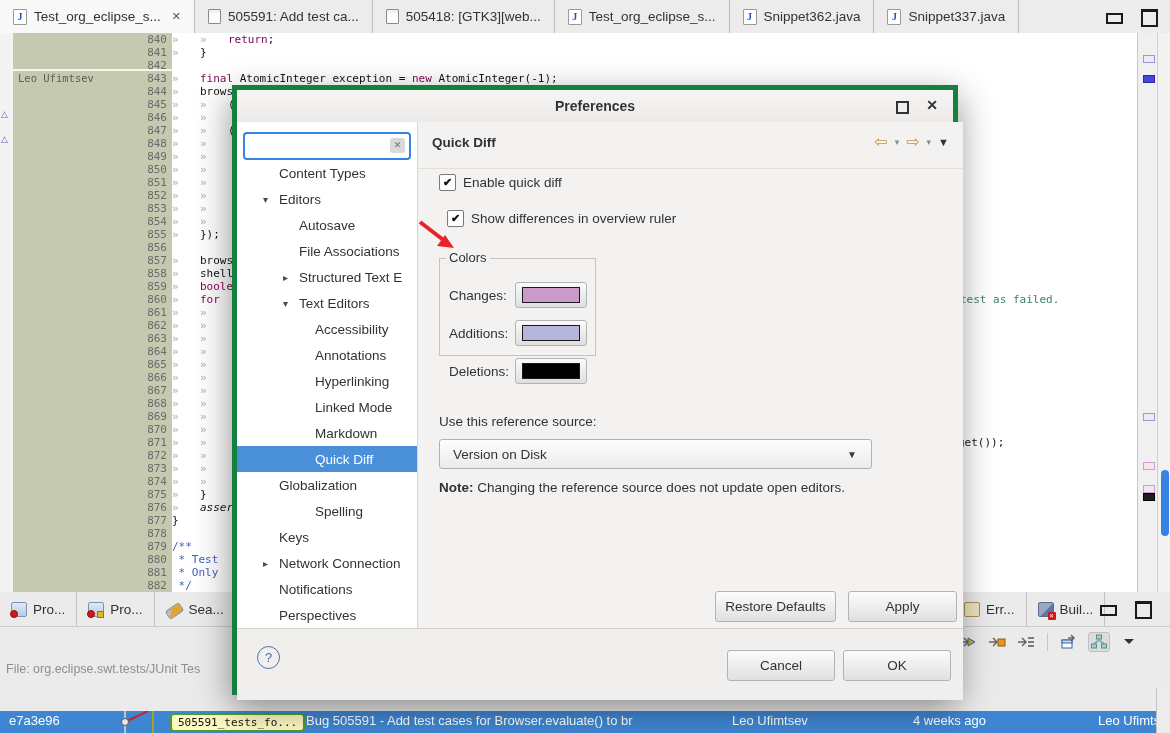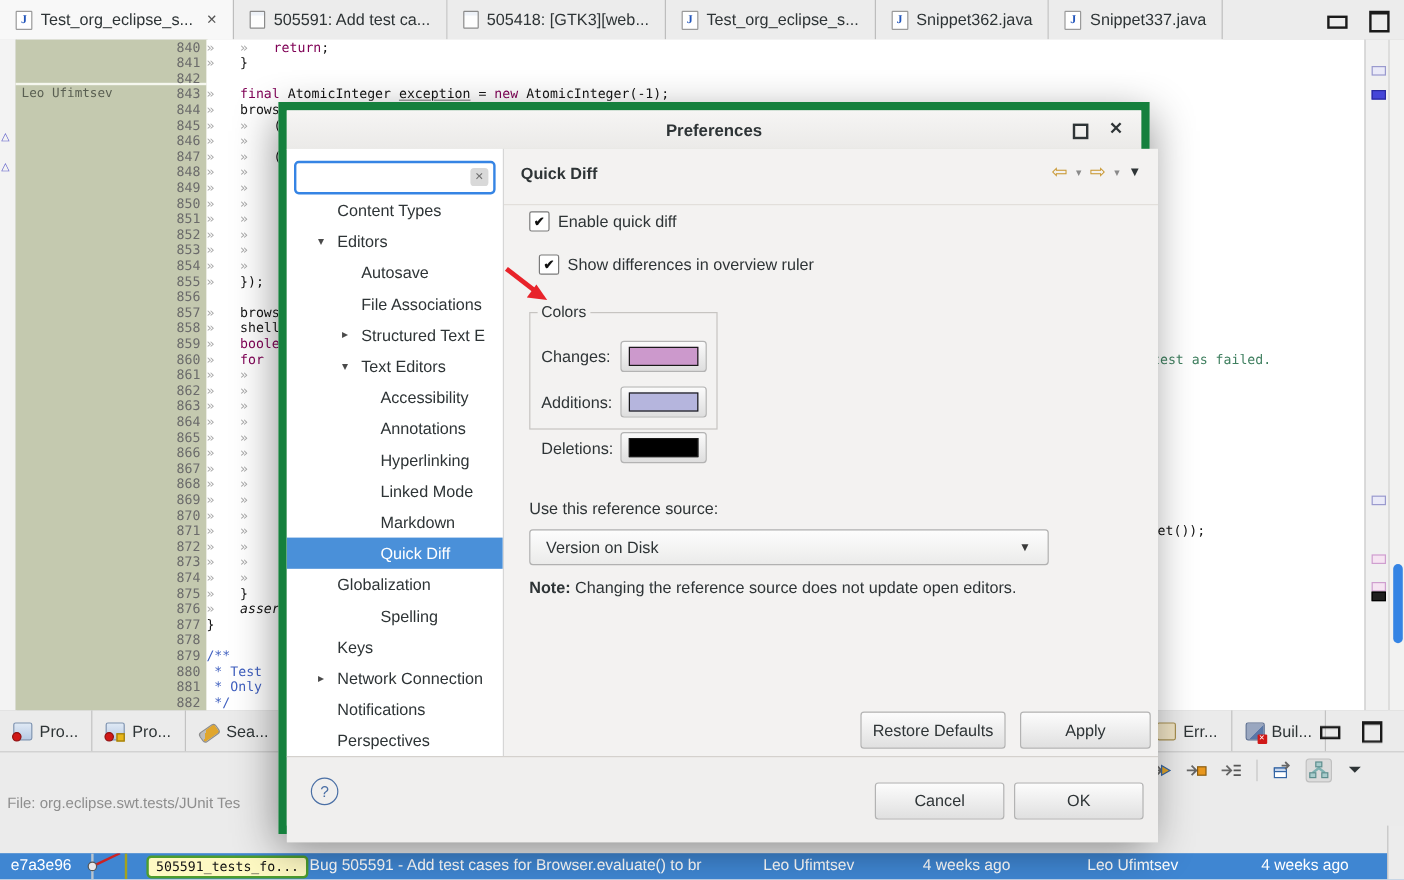--- a/index.html
+++ b/index.html
@@ -40,7 +40,7 @@
   .sg-pl{color:#141414;}
   .sg-cm{color:#3f7f5f;}
   .sg-doc{color:#3f5fbf;}
-  .sg-ul{color:#141414;text-decoration:underline;text-decoration-color:#8a8a8a;}
+  .sg-ul{color:#141414;text-decoration-color:#8a8a8a;}
   .sg-it{color:#141414;font-style:italic;text-align:right;}
   .rfrag{position:absolute;top:0;}
   #ovruler{position:absolute;left:1137px;top:0;width:20px;height:559px;background:#f0f0f0;

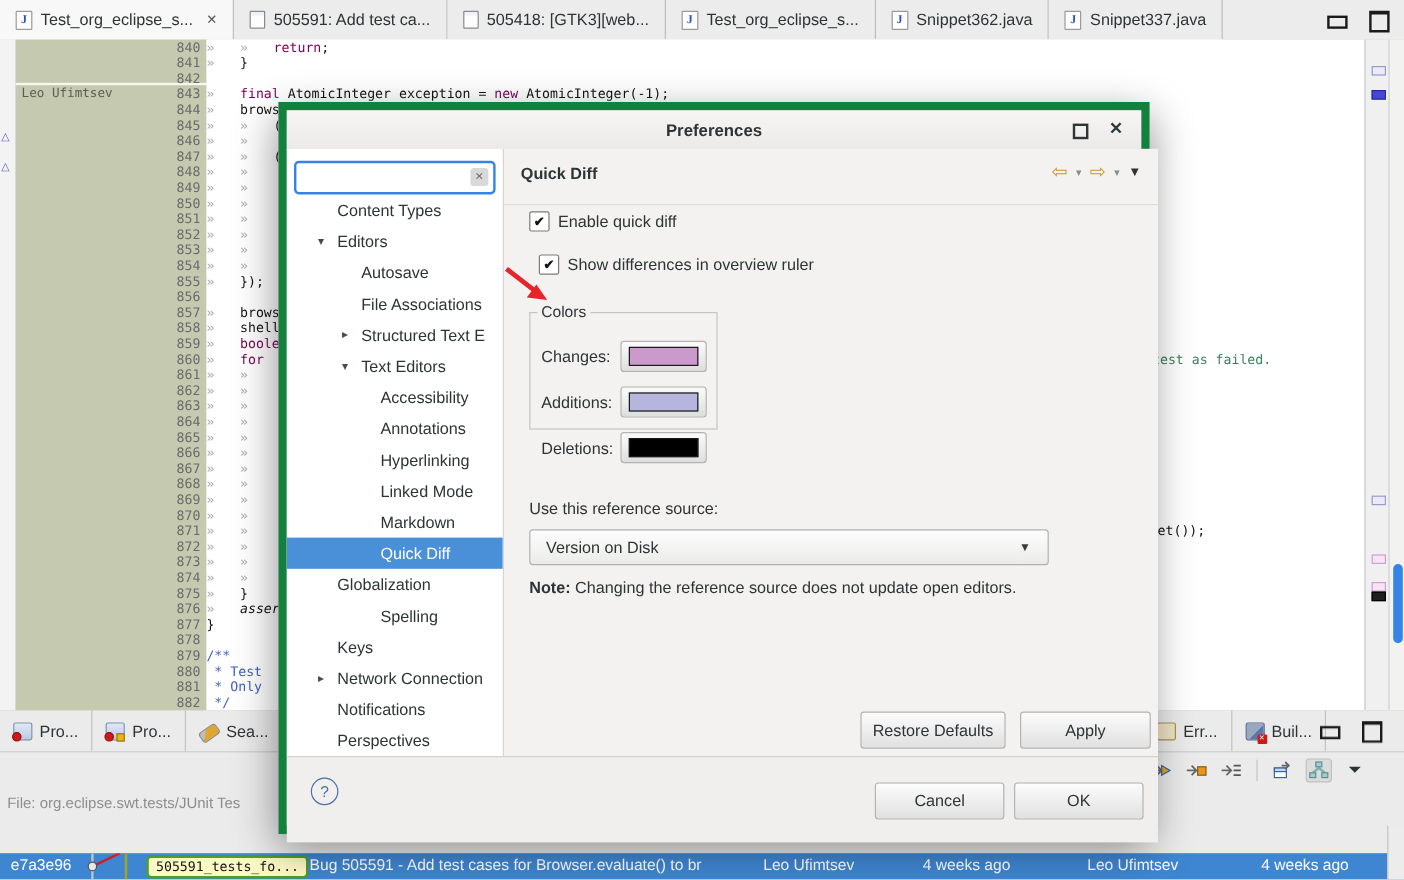--- a/index.html
+++ b/index.html
@@ -86,7 +86,7 @@
   #bscroll{position:absolute;left:1156px;top:96px;width:14px;height:45px;background:#ececec;border-left:1px solid #c4c4c4;}
   
   #dialog{position:absolute;left:232px;top:85px;width:726px;height:610px;background:#f3f2f1;
-          border:7px solid #15803d;box-shadow:0 12px 34px rgba(0,0,0,.45);z-index:10;box-sizing:border-box;}
+          border:5px solid #15803d;box-shadow:0 12px 34px rgba(0,0,0,.45);z-index:10;box-sizing:border-box;}
   #dtitle{position:absolute;left:0;top:0;width:100%;height:32px;background:linear-gradient(#f6f5f4,#ebeae8);
           border-bottom:1px solid #d5d2ce;display:flex;align-items:center;justify-content:center;
           font-size:14px;font-weight:600;color:#2e3436;}

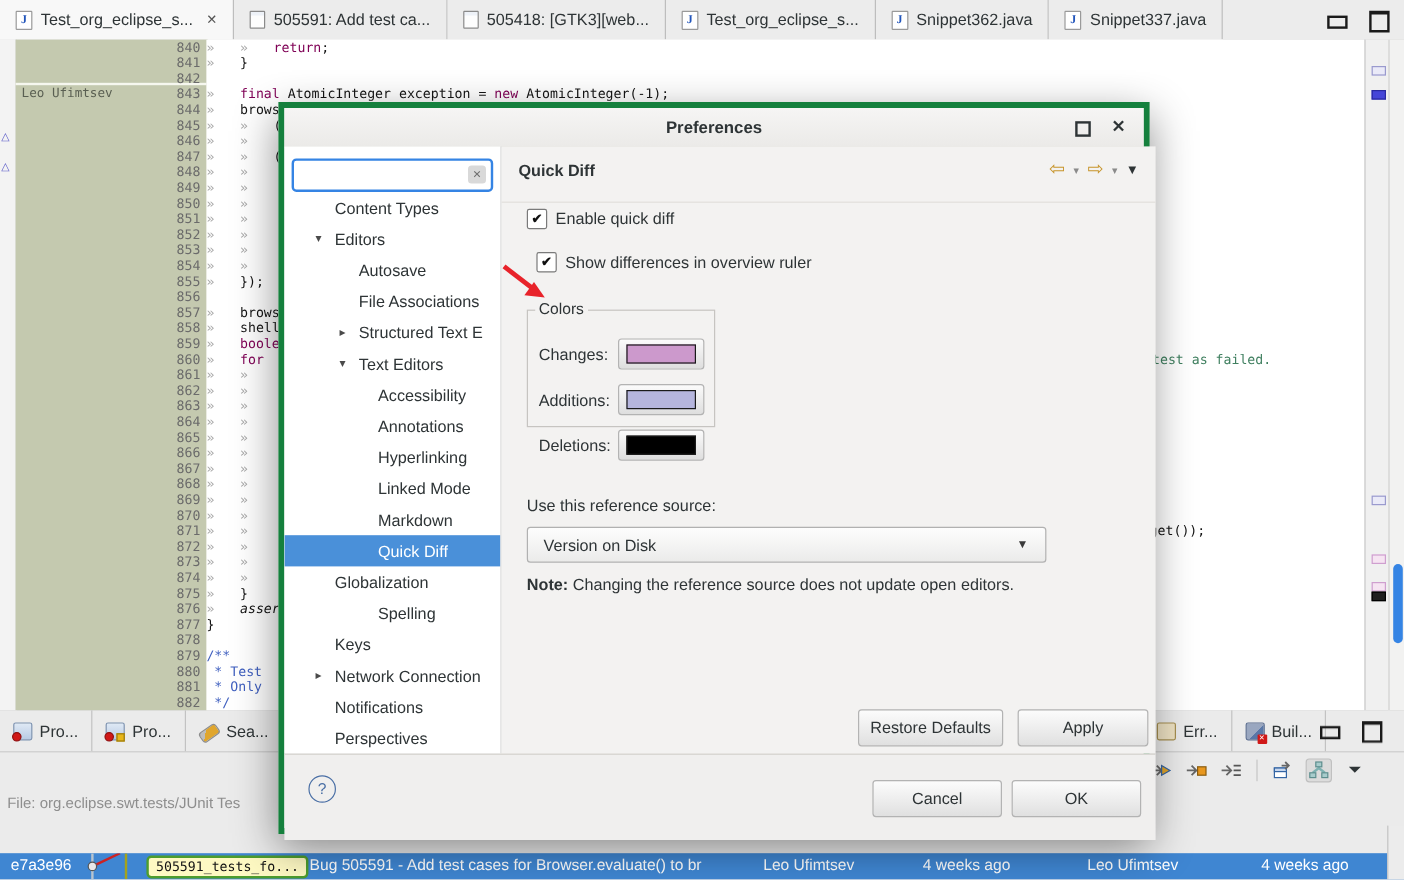--- a/index.html
+++ b/index.html
@@ -76,7 +76,7 @@
   #thead .hc{font-size:13px;color:#8f8f8f;padding:3px 0 0 9px;border-right:1px solid #d8d8d8;
              overflow:hidden;white-space:nowrap;}
   #trow{position:absolute;left:0;top:119px;width:1170px;height:22px;background:#3f86d2;color:#fff;
-        display:grid;grid-template-columns:68px 559px 133px 137px 145px 1fr;font-size:13px;}
+        display:grid;grid-template-columns:68px 559px 133px 137px 145px 1fr;font-size:13px;gap:48px;}
   #trow .tc{padding:2px 0 0 9px;white-space:nowrap;overflow:hidden;}
   #msgcell{position:relative;padding:0!important;overflow:hidden;}
   #committag{position:absolute;left:54px;top:2px;height:15px;padding:0 6px;background:#fef9c3;

